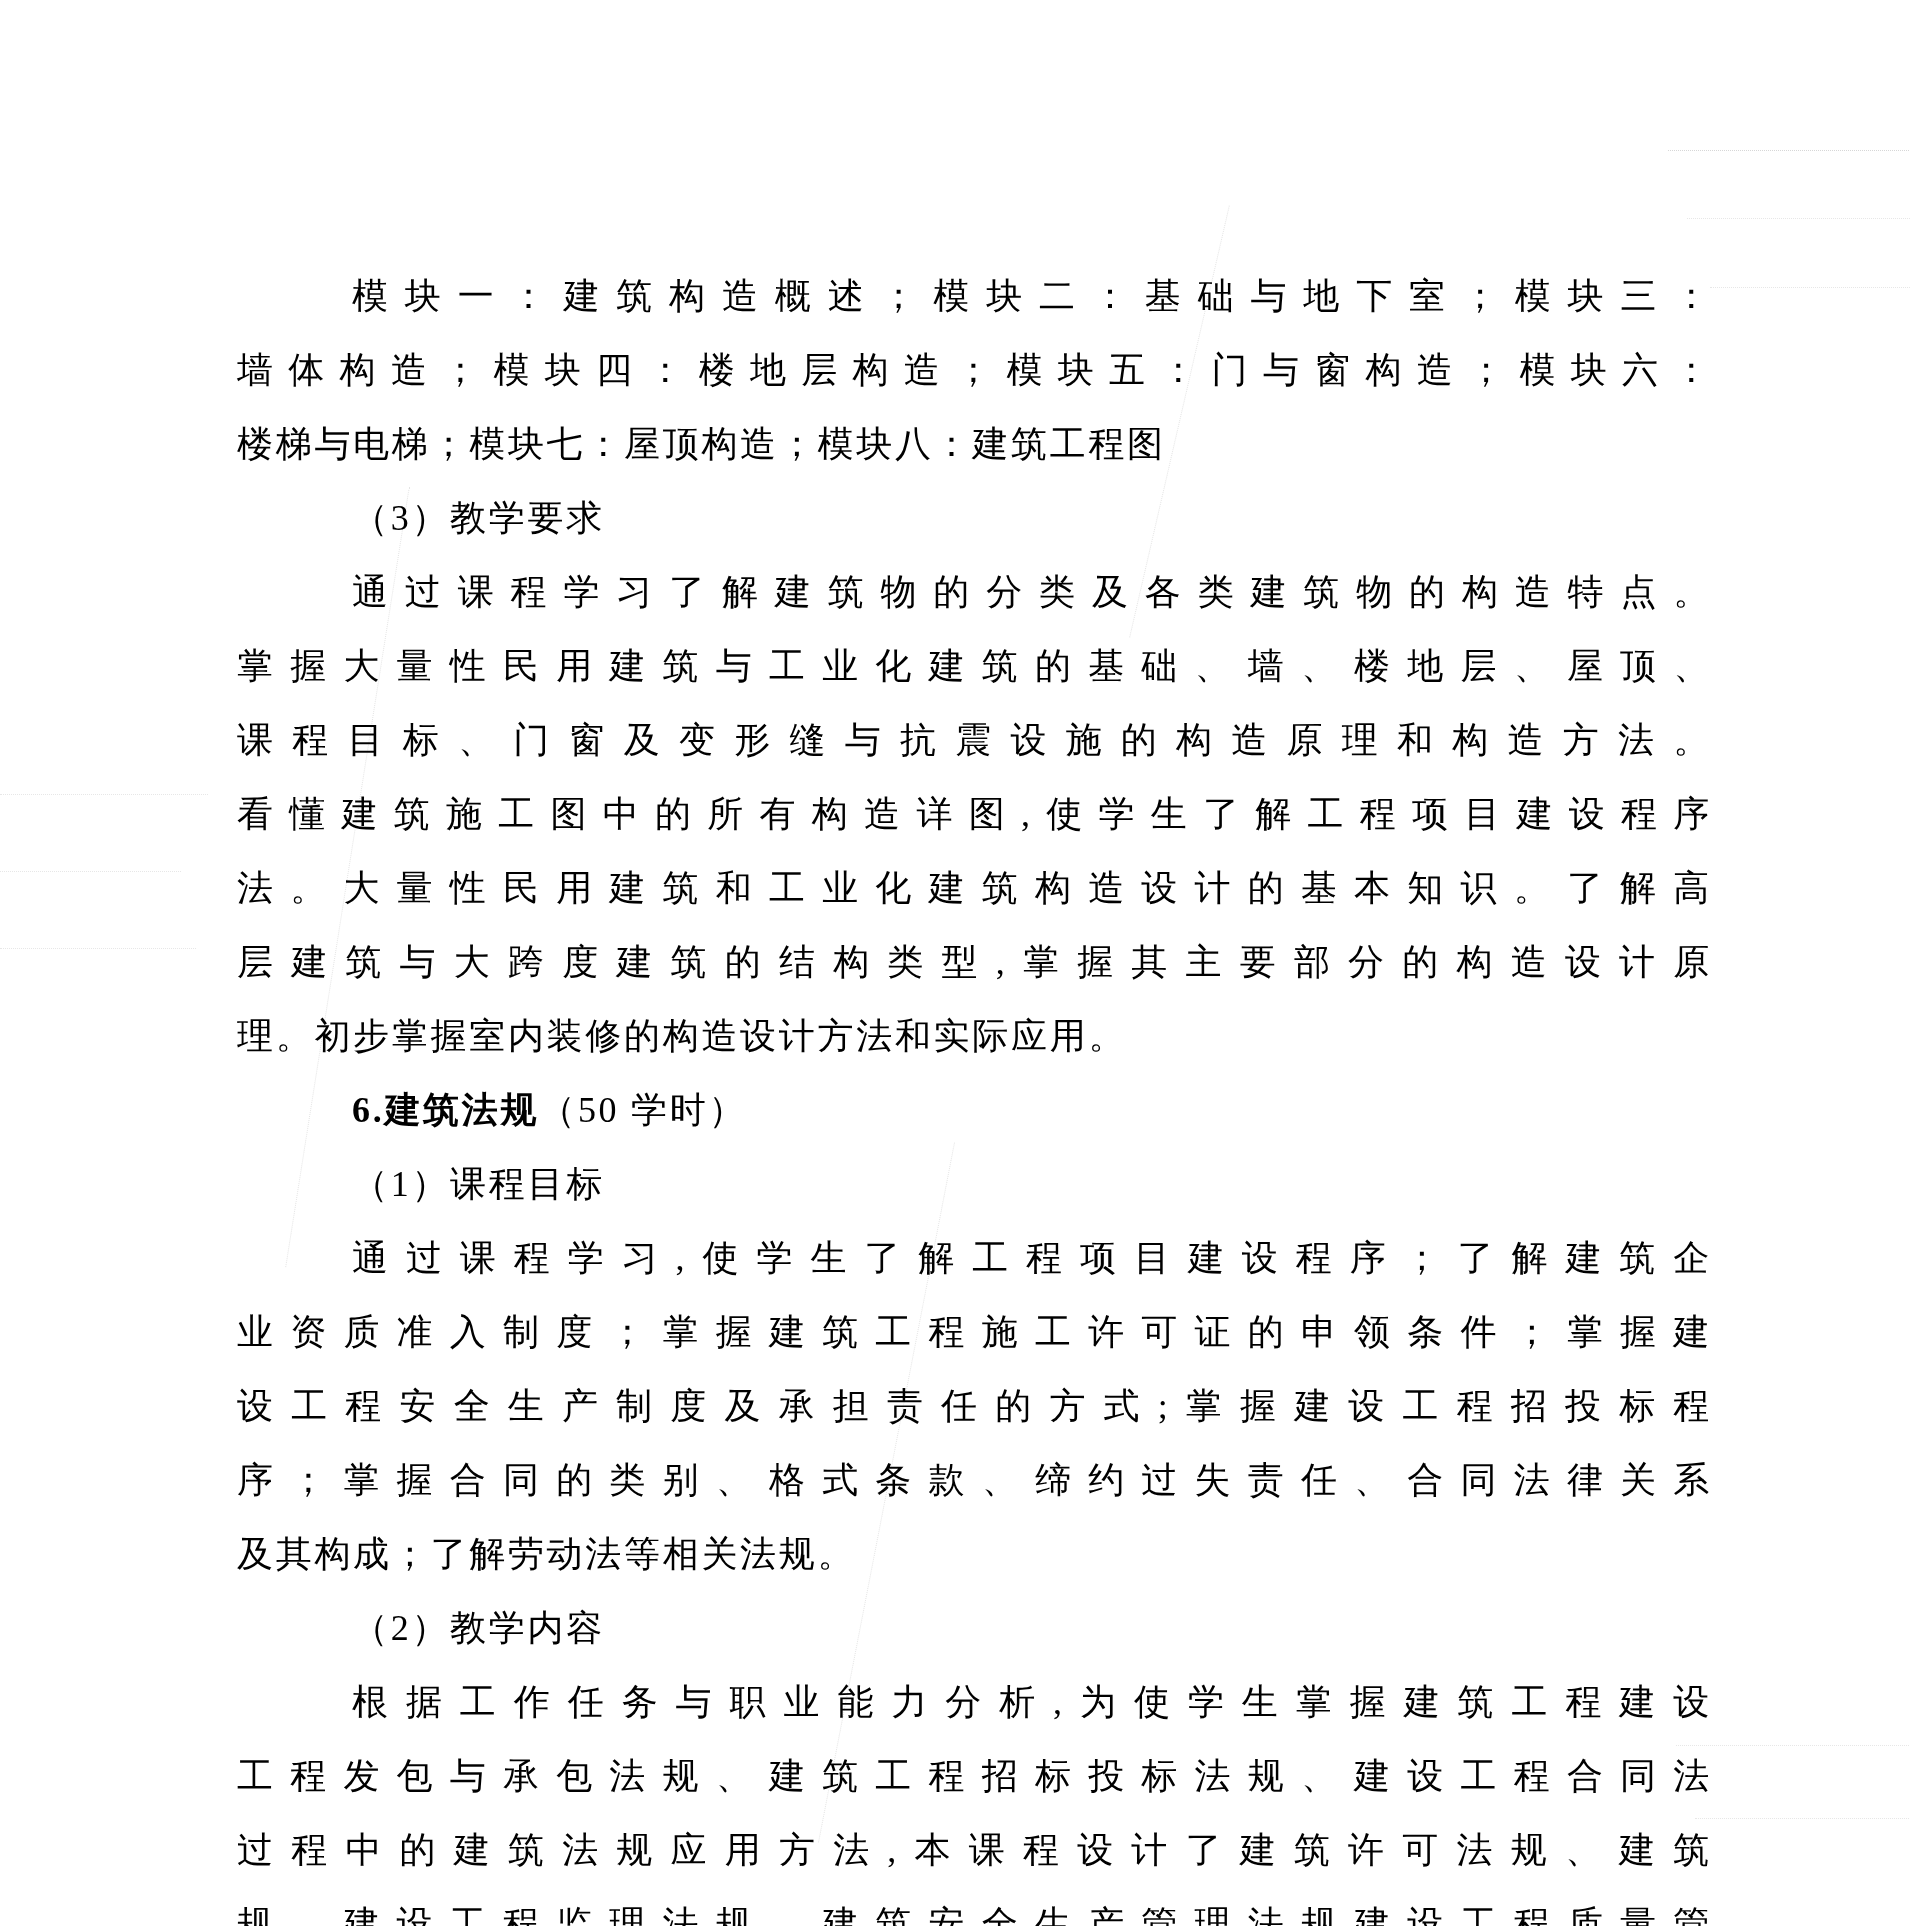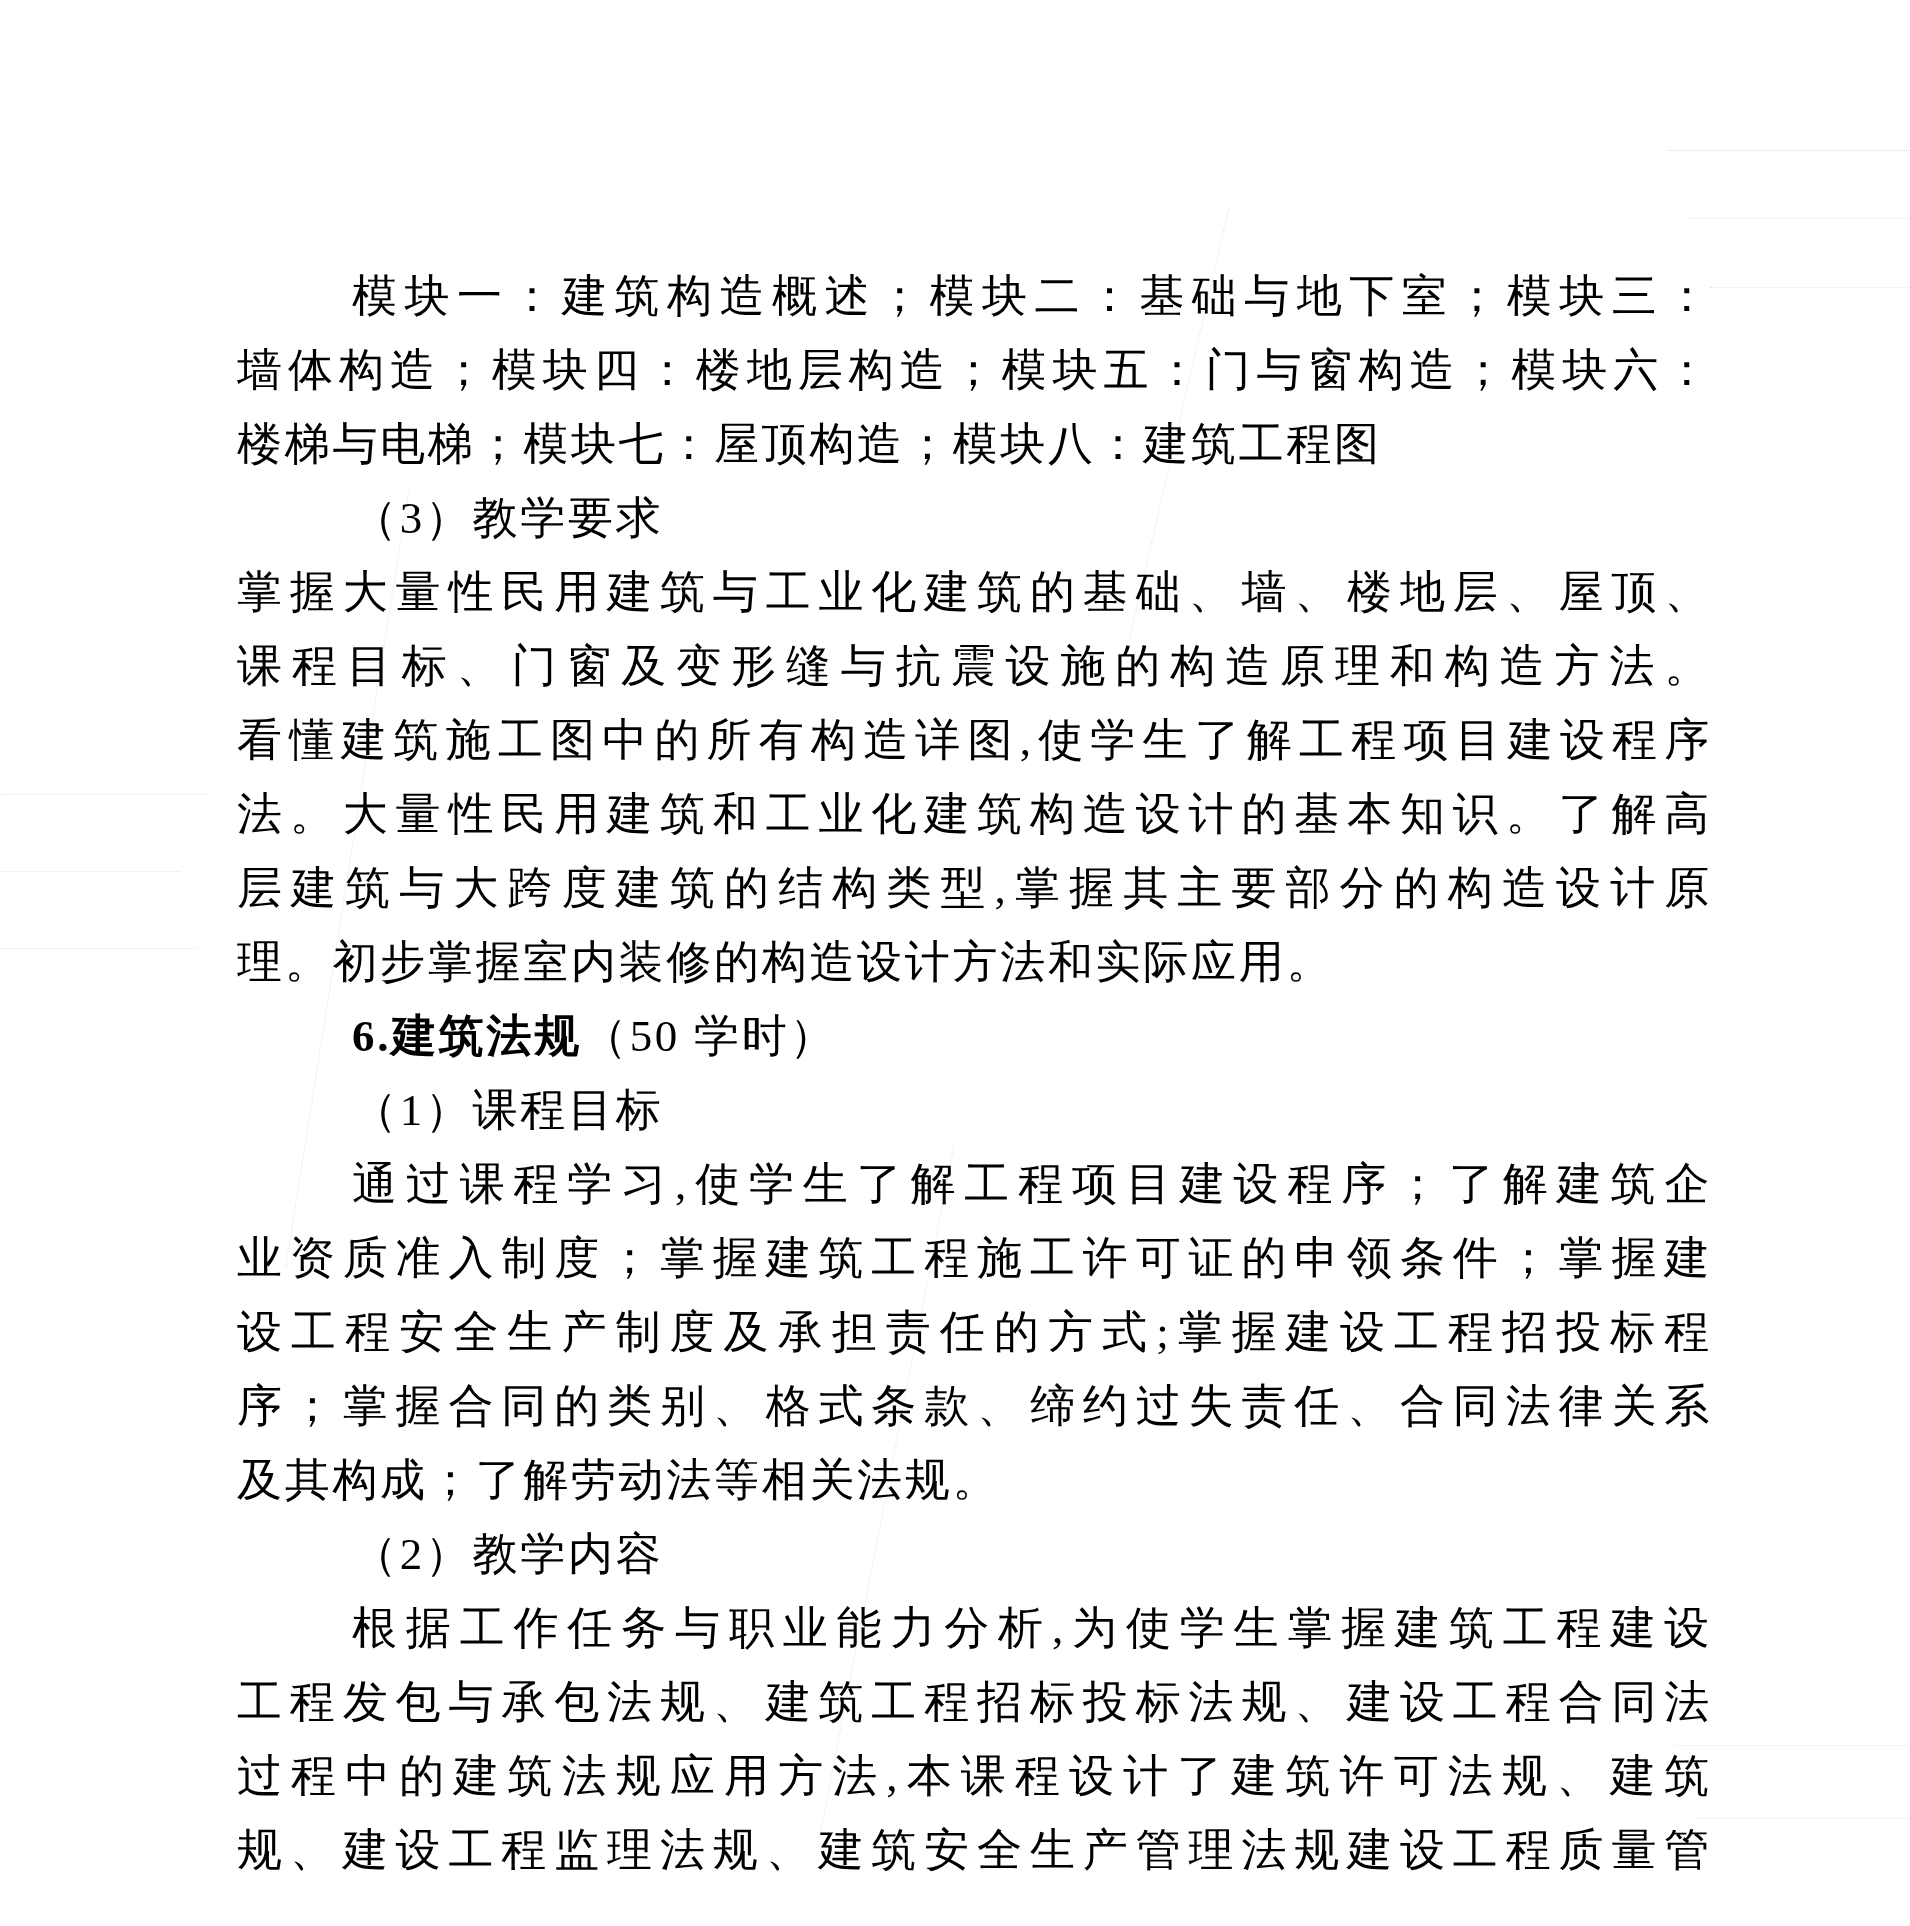--- a/index.html
+++ b/index.html
@@ -13,7 +13,7 @@
   .line{
     box-sizing:border-box;width:100%;
     height:74px;line-height:74px;
-    font-size:45px;letter-spacing:2.7px;
+    font-size:36px;letter-spacing:2.7px;
     text-align:left;white-space:nowrap;
   }
   .jf{white-space:normal;text-align:justify;text-align-last:justify}

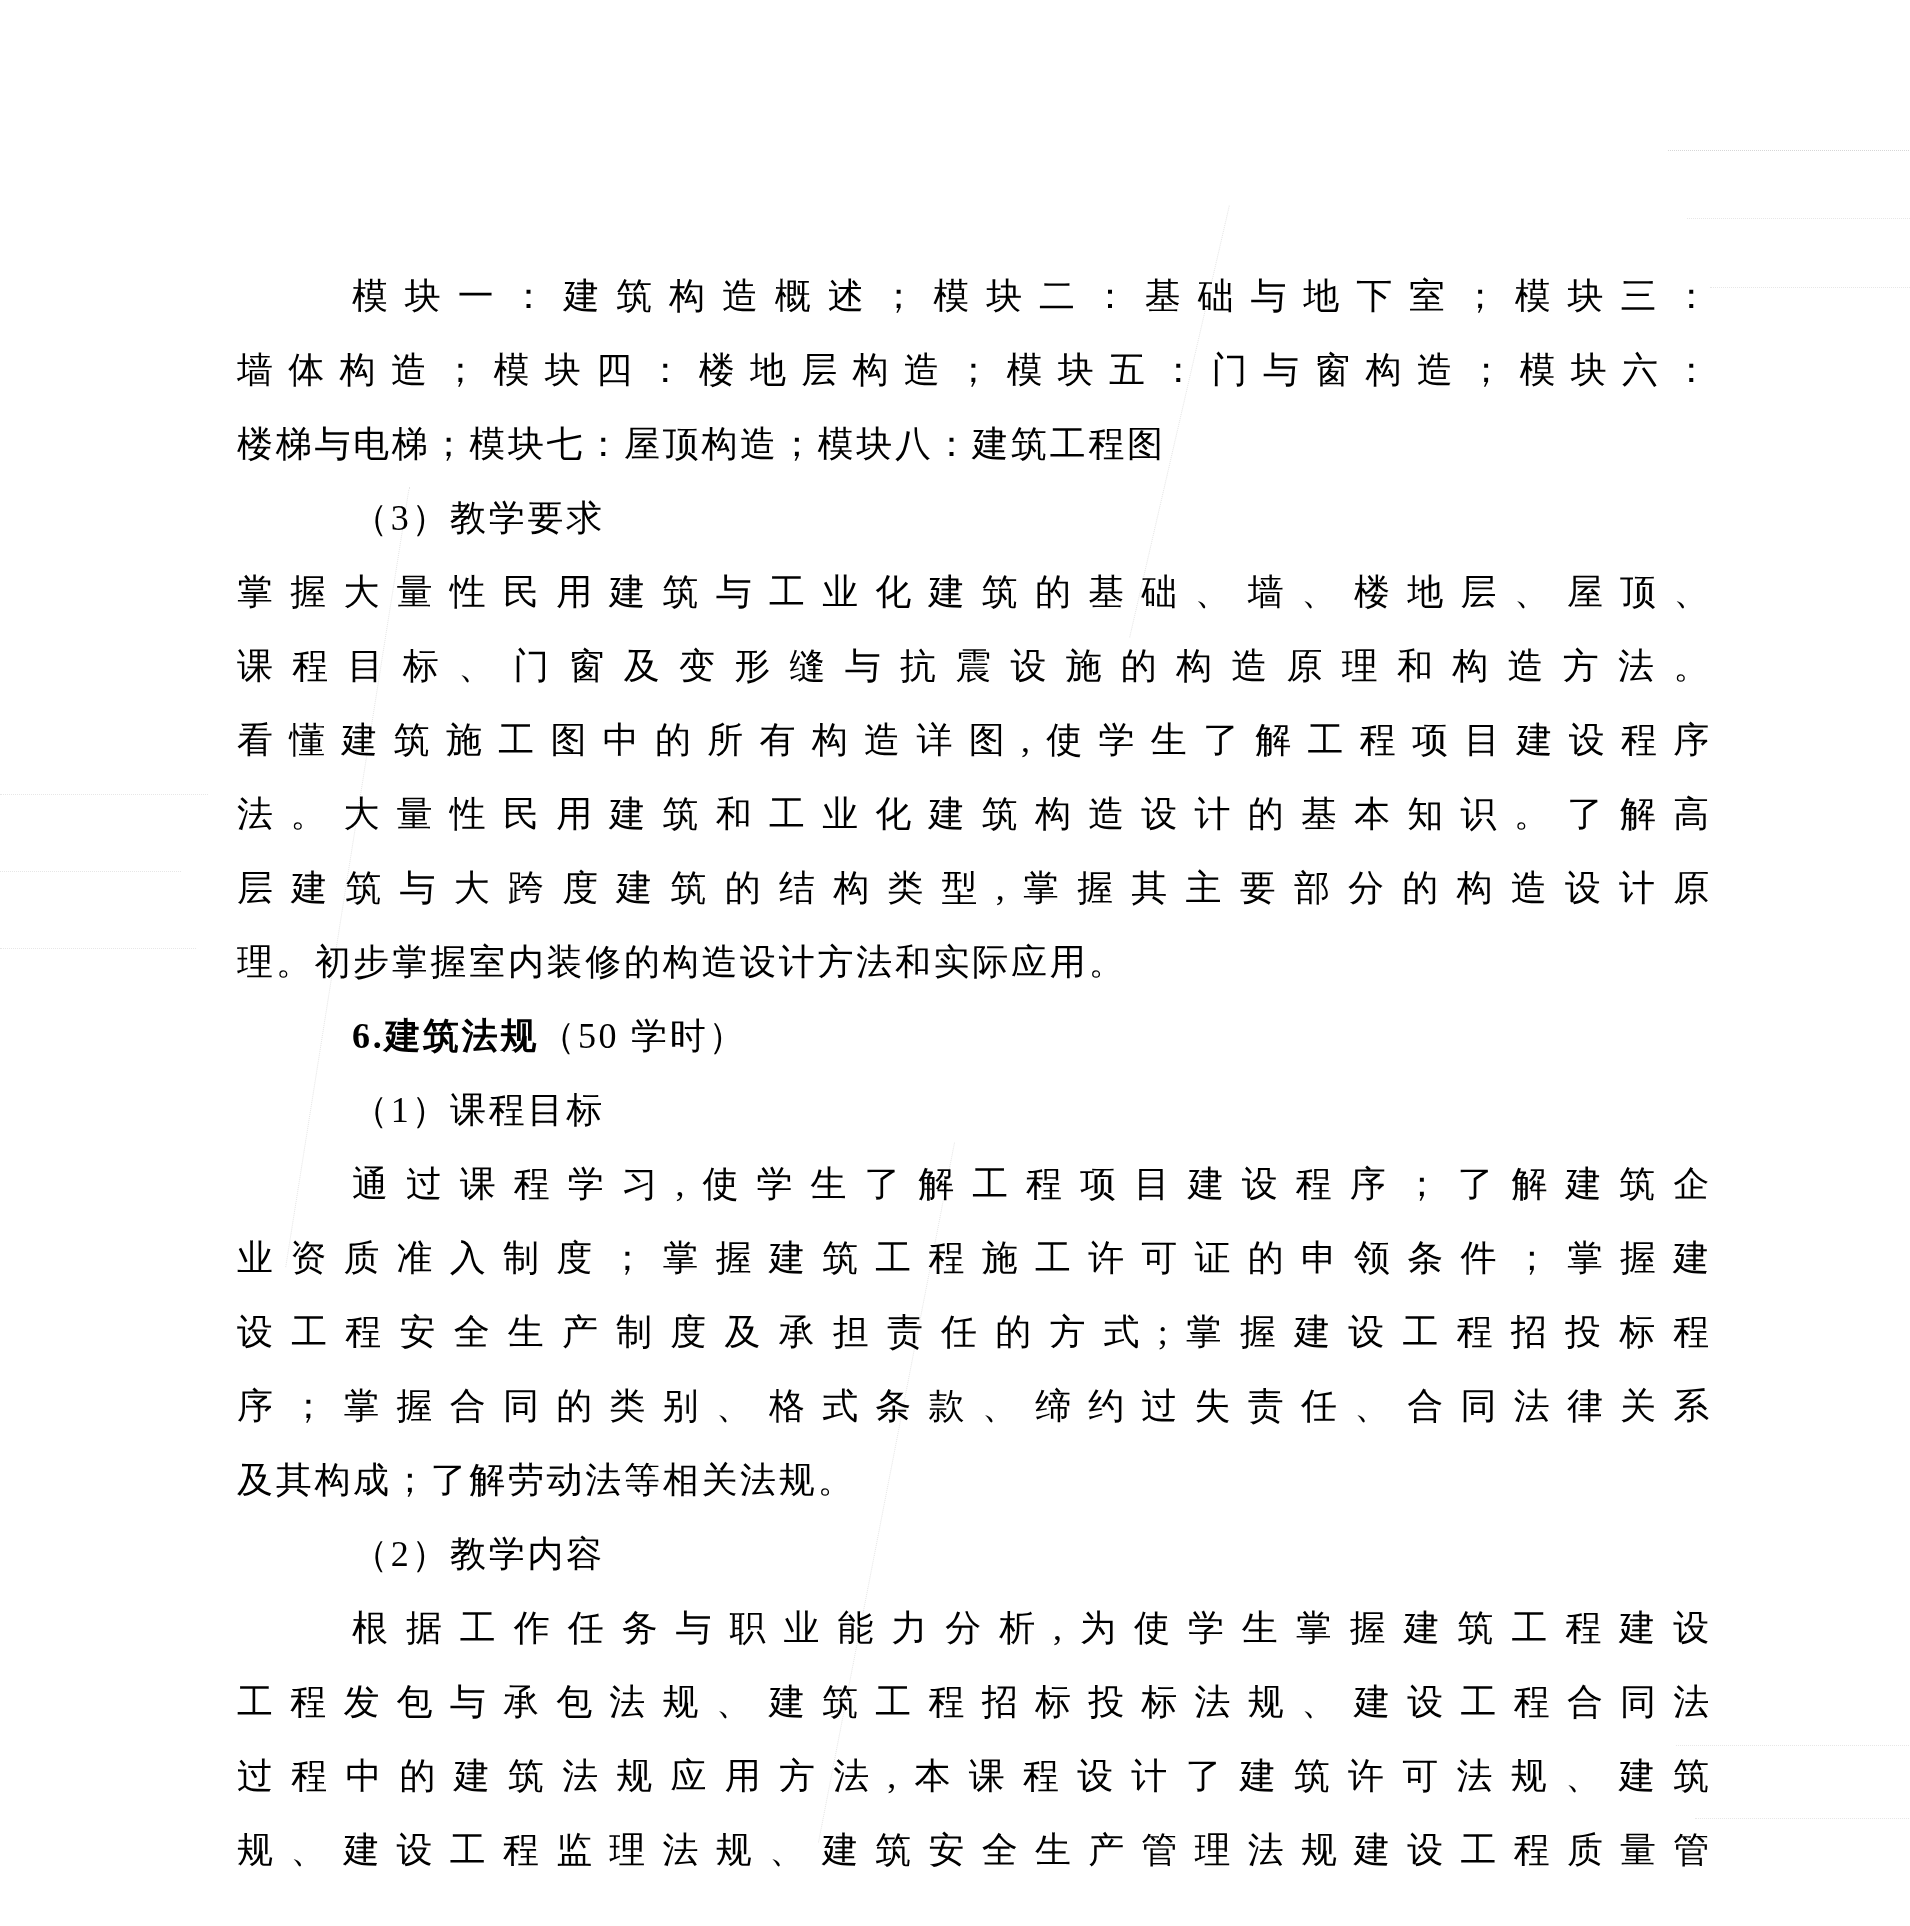--- a/index.html
+++ b/index.html
@@ -46,6 +46,7 @@
   <div class="line jf">墙体构造；模块四：楼地层构造；模块五：门与窗构造；模块六：</div>
   <div class="line">楼梯与电梯；模块七：屋顶构造；模块八：建筑工程图</div>
   <div class="line ind">（3）教学要求</div>
+  <div class="line ind jf">通过课程学习了解建筑物的分类及各类建筑物的构造特点。</div>
   <div class="line jf">掌握大量性民用建筑与工业化建筑的基础、墙、楼地层、屋顶、</div>
   <div class="line jf">课程目标、门窗及变形缝与抗震设施的构造原理和构造方法。</div>
   <div class="line jf">看懂建筑施工图中的所有构造详图,使学生了解工程项目建设程序</div>

